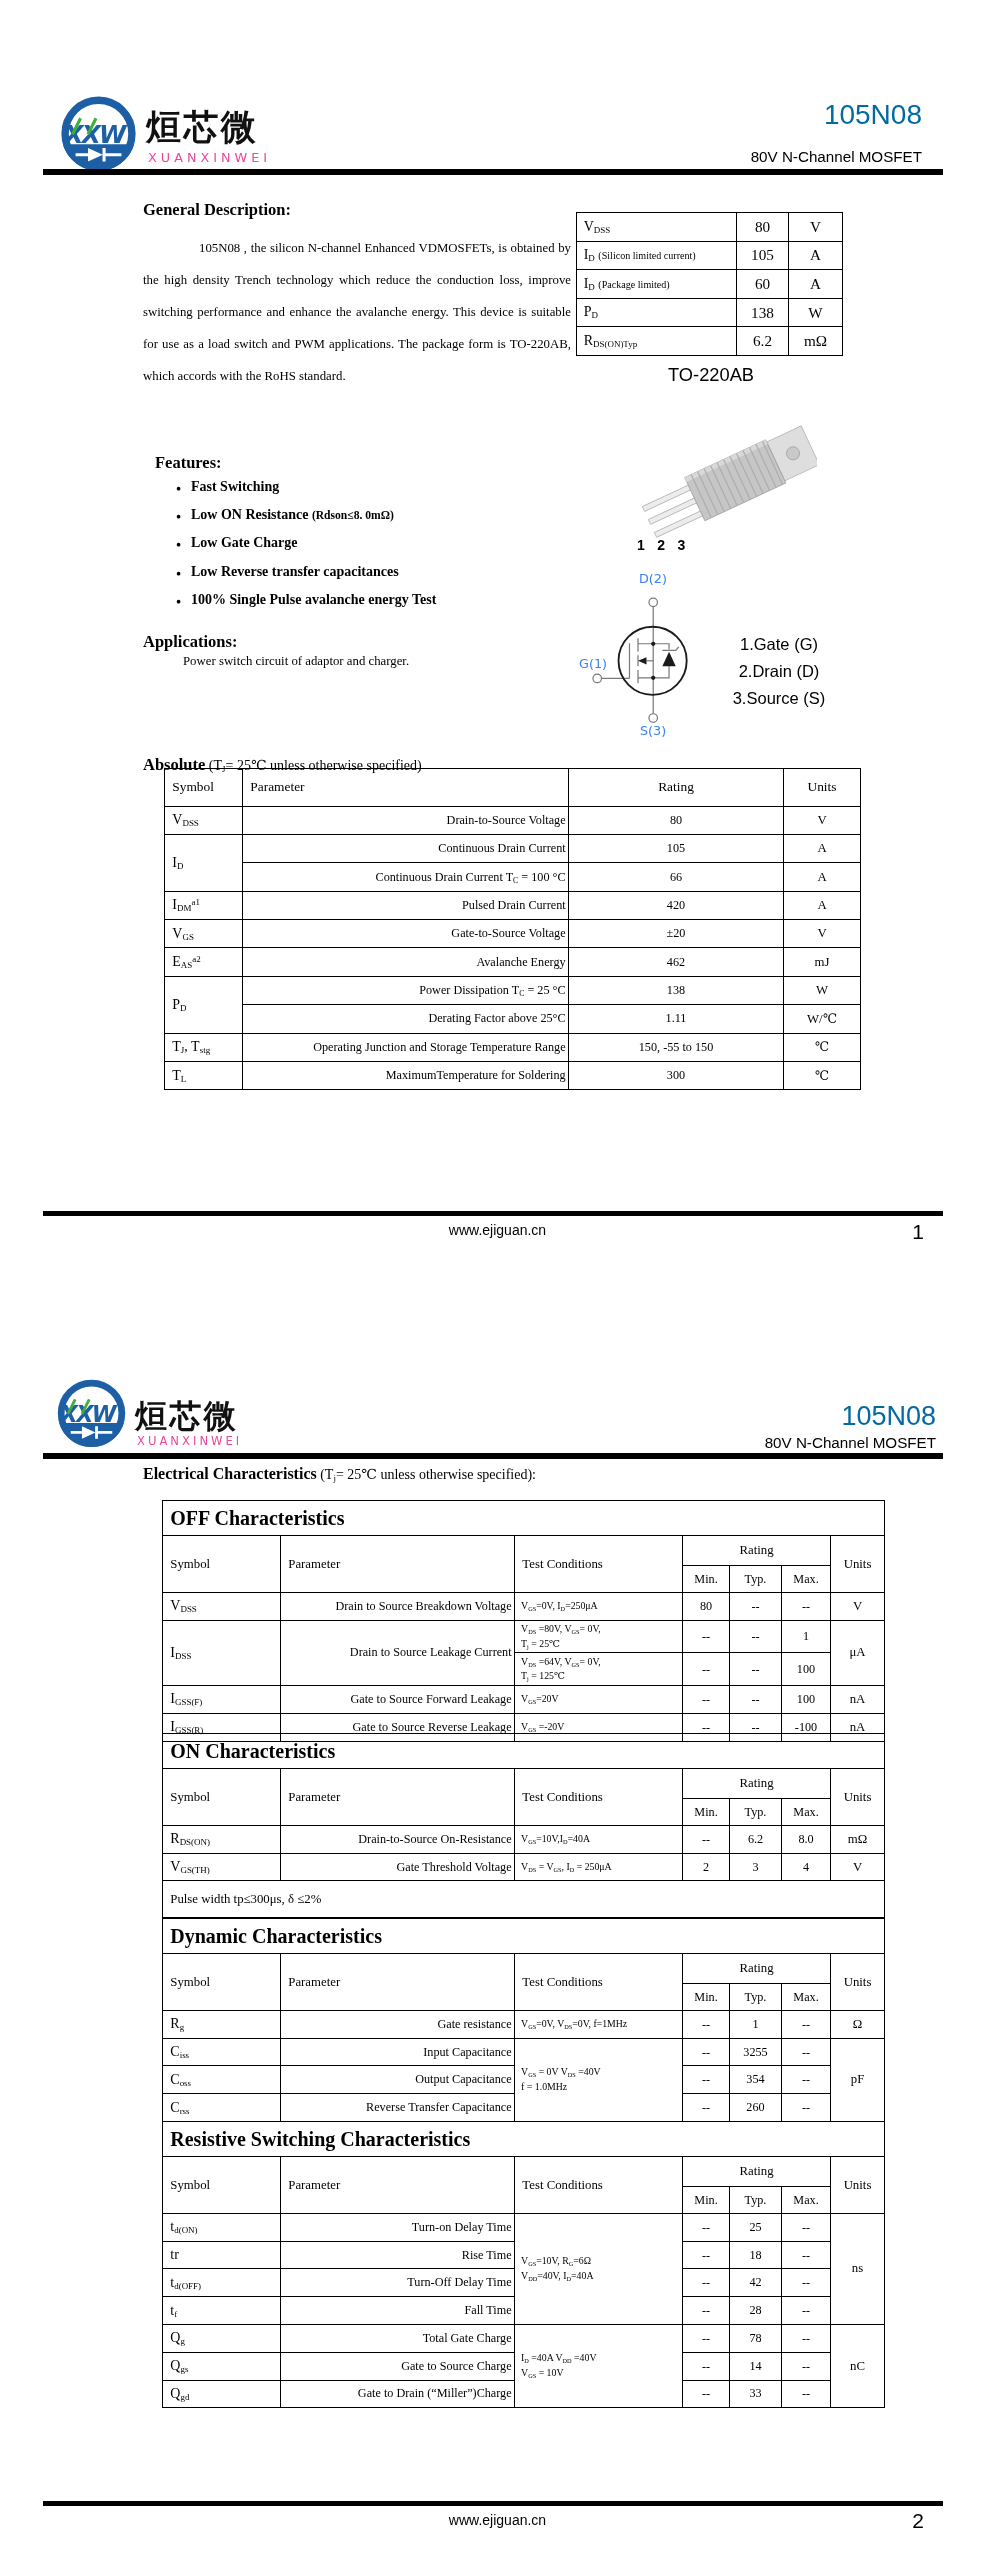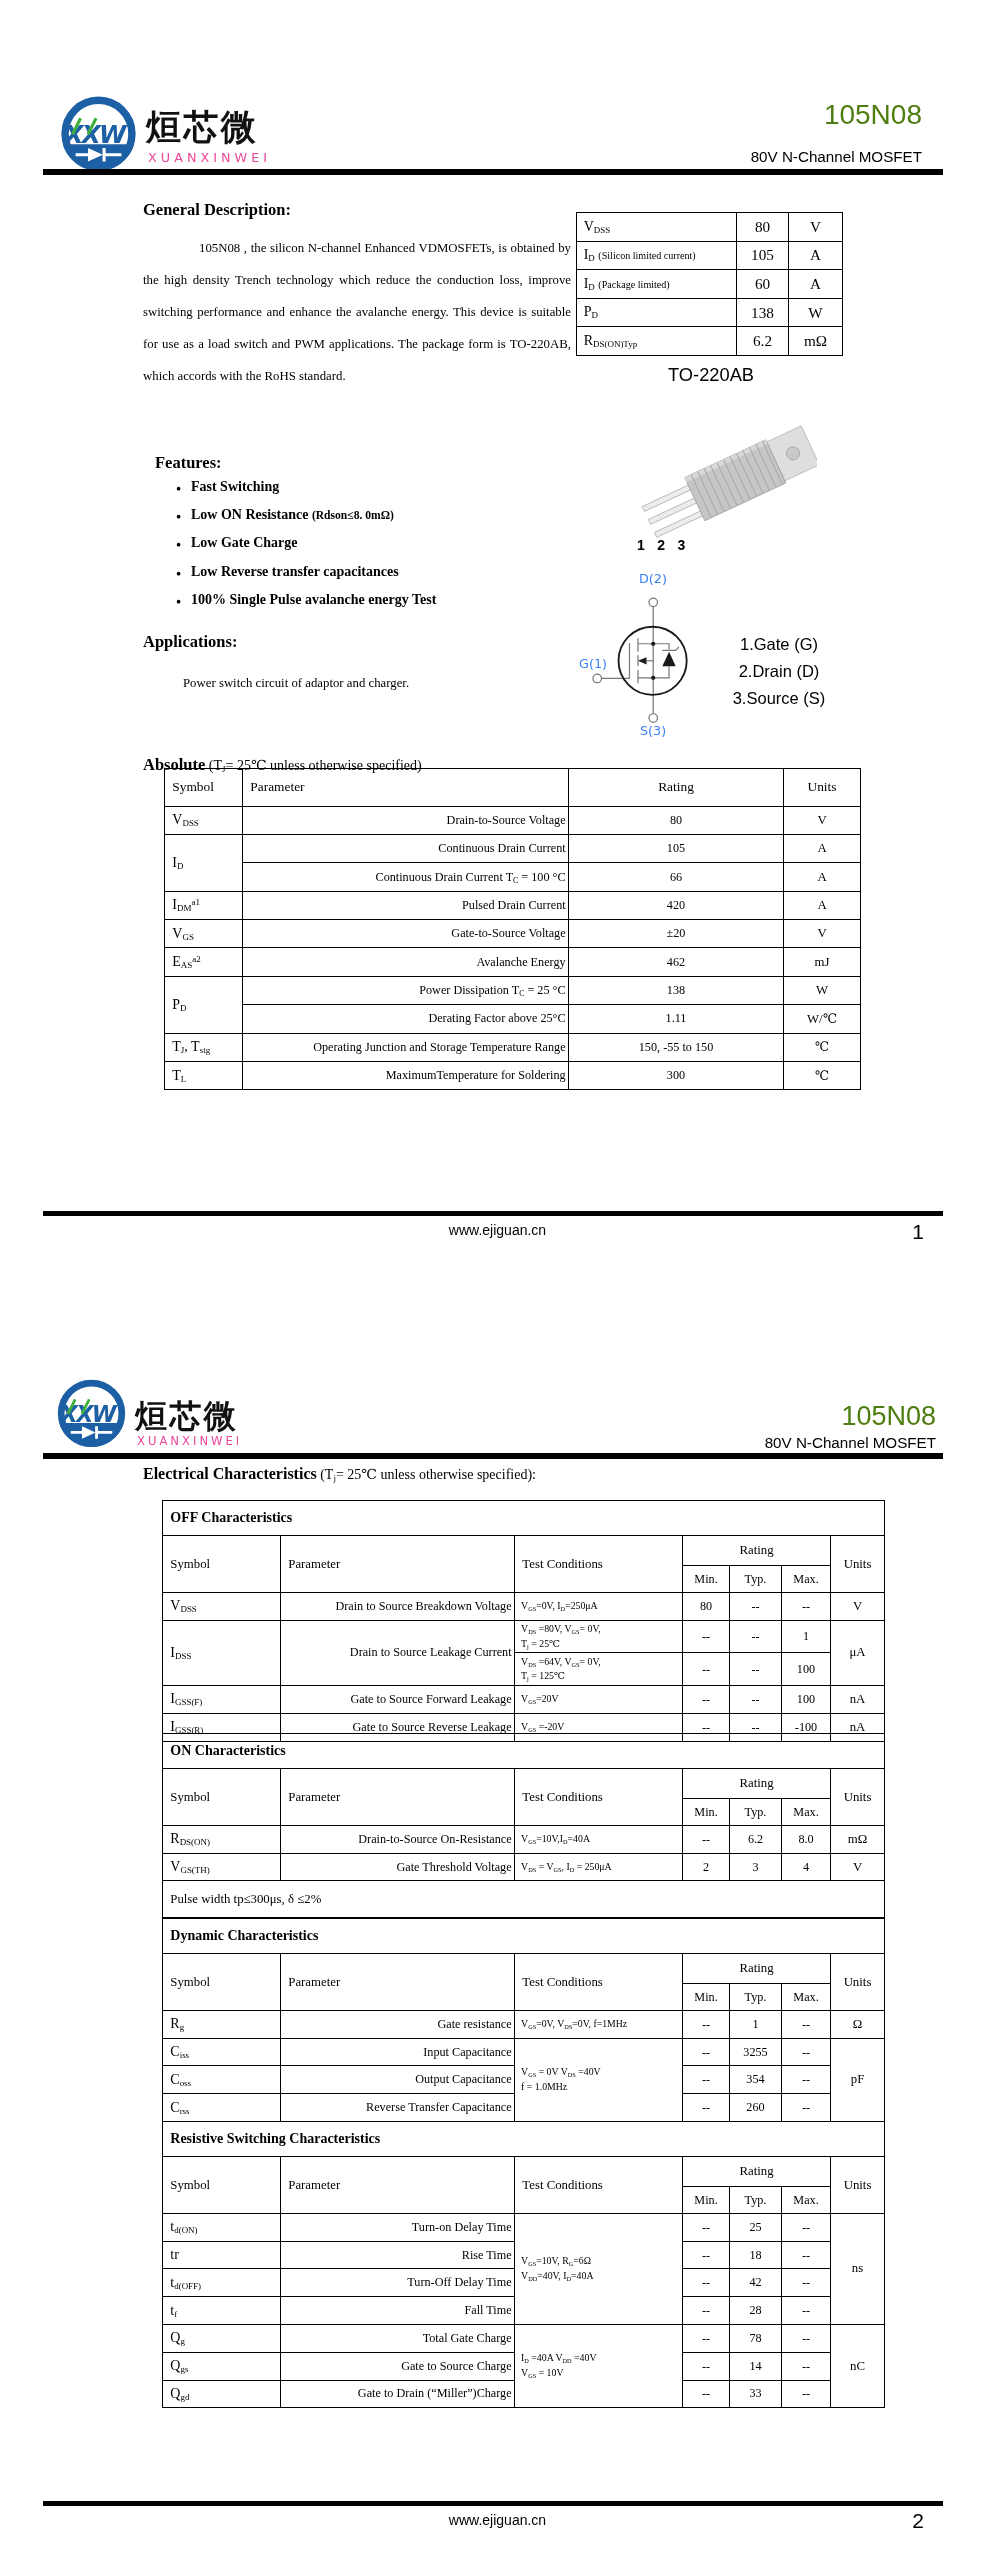--- a/index.html
+++ b/index.html
@@ -10,7 +10,7 @@
   
   .brand-cn{position:absolute;font-family:"DejaVu Sans","Liberation Sans",sans-serif;font-weight:bold;font-size:35px;letter-spacing:2.4px;color:#111;}
   .brand-en{position:absolute;font-family:"DejaVu Sans","Liberation Sans",sans-serif;font-size:12.8px;letter-spacing:4px;color:#ec4899;}
-  .partnum{position:absolute;font-family:"Liberation Sans","DejaVu Sans",sans-serif;font-size:28px;color:#4d7c0f;text-align:right;}
+  .partnum{position:absolute;font-family:"Liberation Sans","DejaVu Sans",sans-serif;font-size:28px;color:#0369a1;text-align:right;}
   .subtitle{position:absolute;font-family:"Liberation Sans","DejaVu Sans",sans-serif;font-size:15.2px;color:#000;text-align:right;}
   
   .h1{position:absolute;font-weight:bold;font-size:16.5px;}

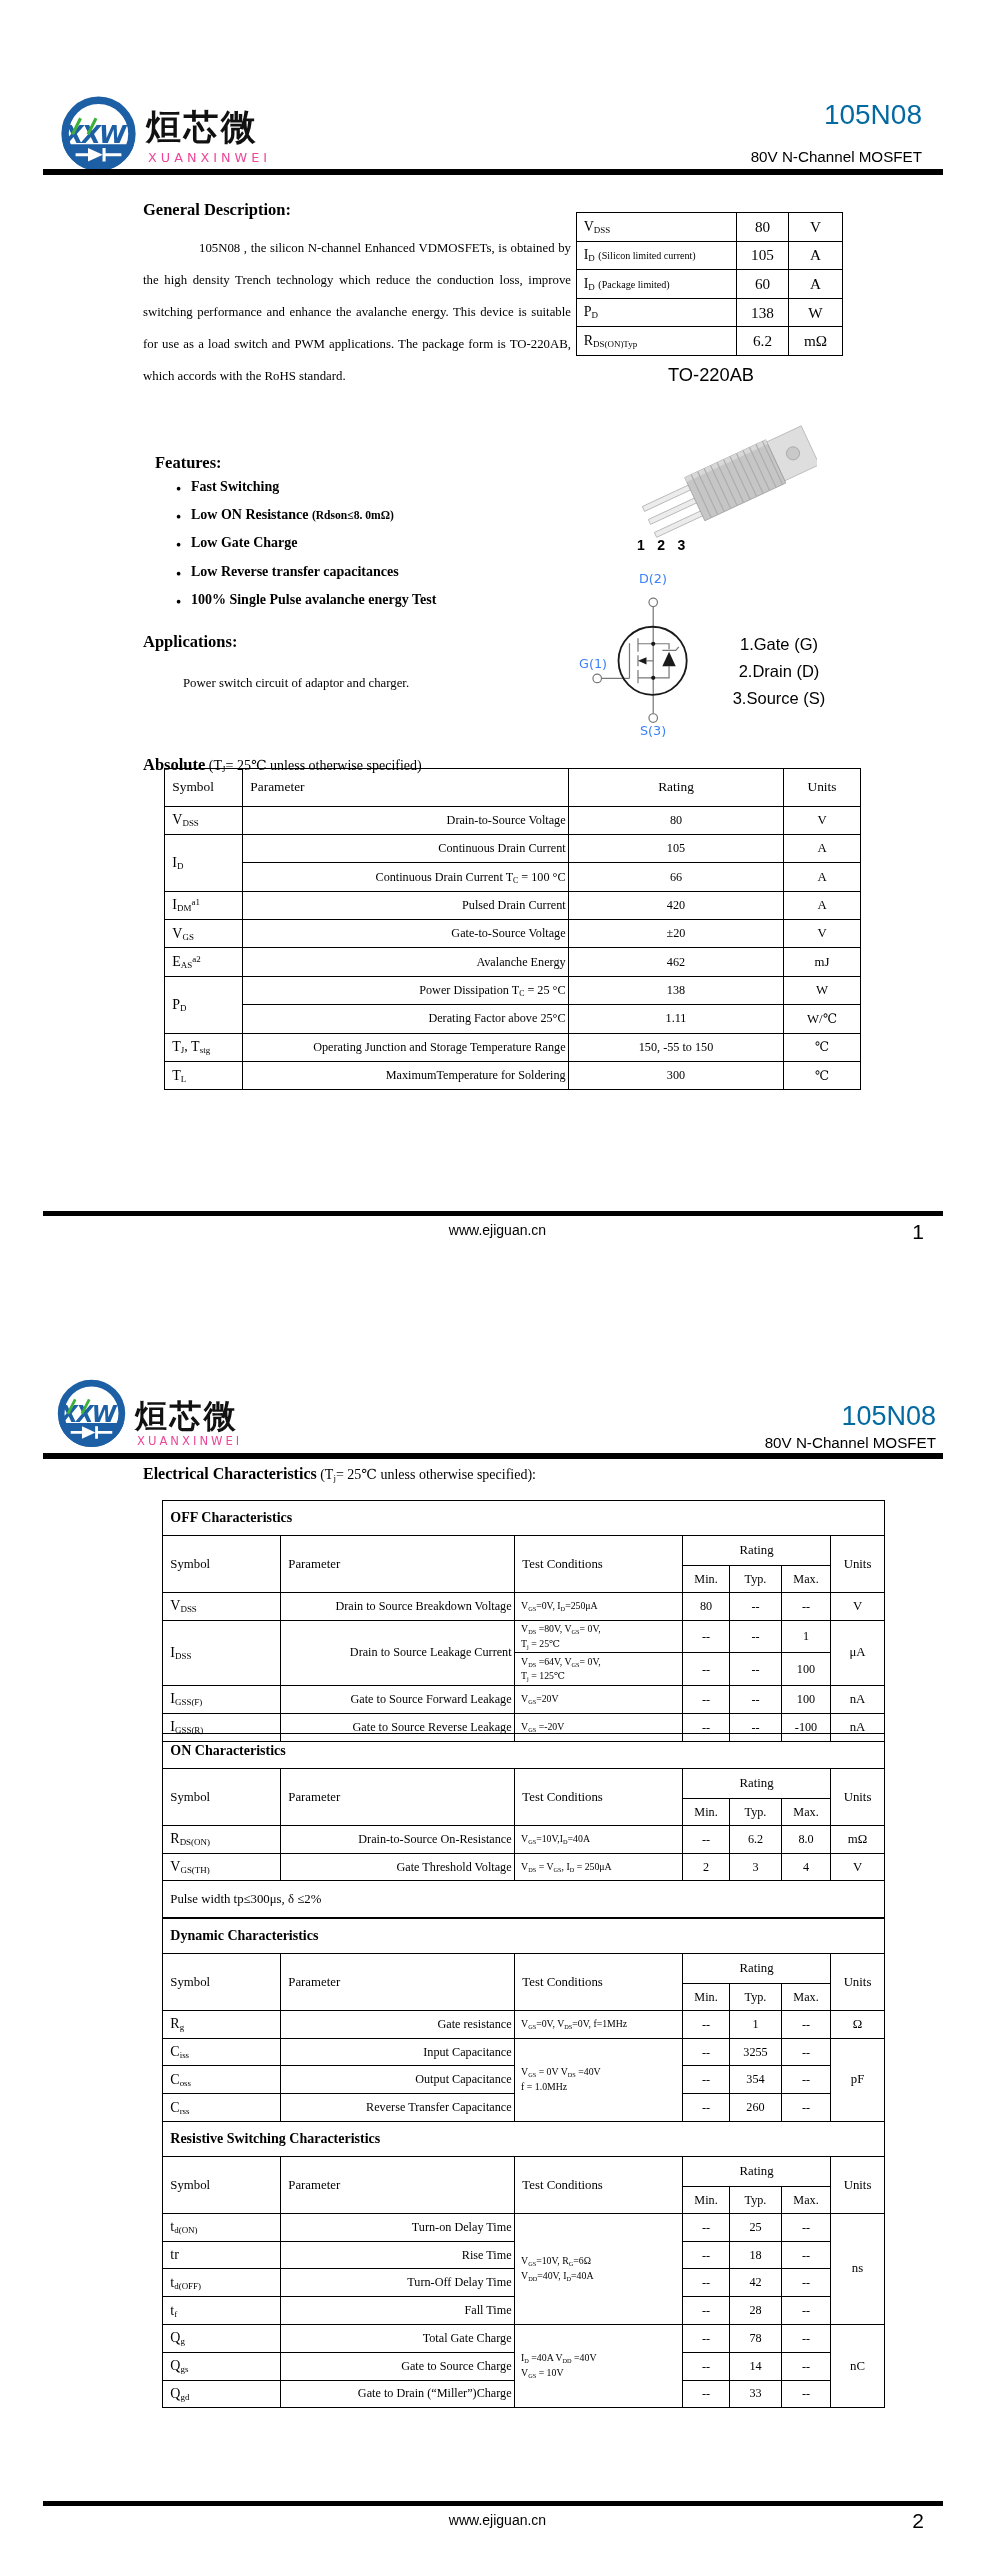--- a/index.html
+++ b/index.html
@@ -157,7 +157,7 @@
       </div>
 
     <div class="h1" style="left:143px;top:632px;">Applications:</div>
-    <div class="apps-body" style="left:183px;top:676px;">Power switch circuit of adaptor and charger.</div>
+    <div class="apps-body" style="left:183px;top:654px;">Power switch circuit of adaptor and charger.</div>
 
     <svg class="abs" style="left:582px;top:592px;" width="140" height="137" viewBox="0 0 230 225">
       <g stroke="#787878" stroke-width="2" fill="none">

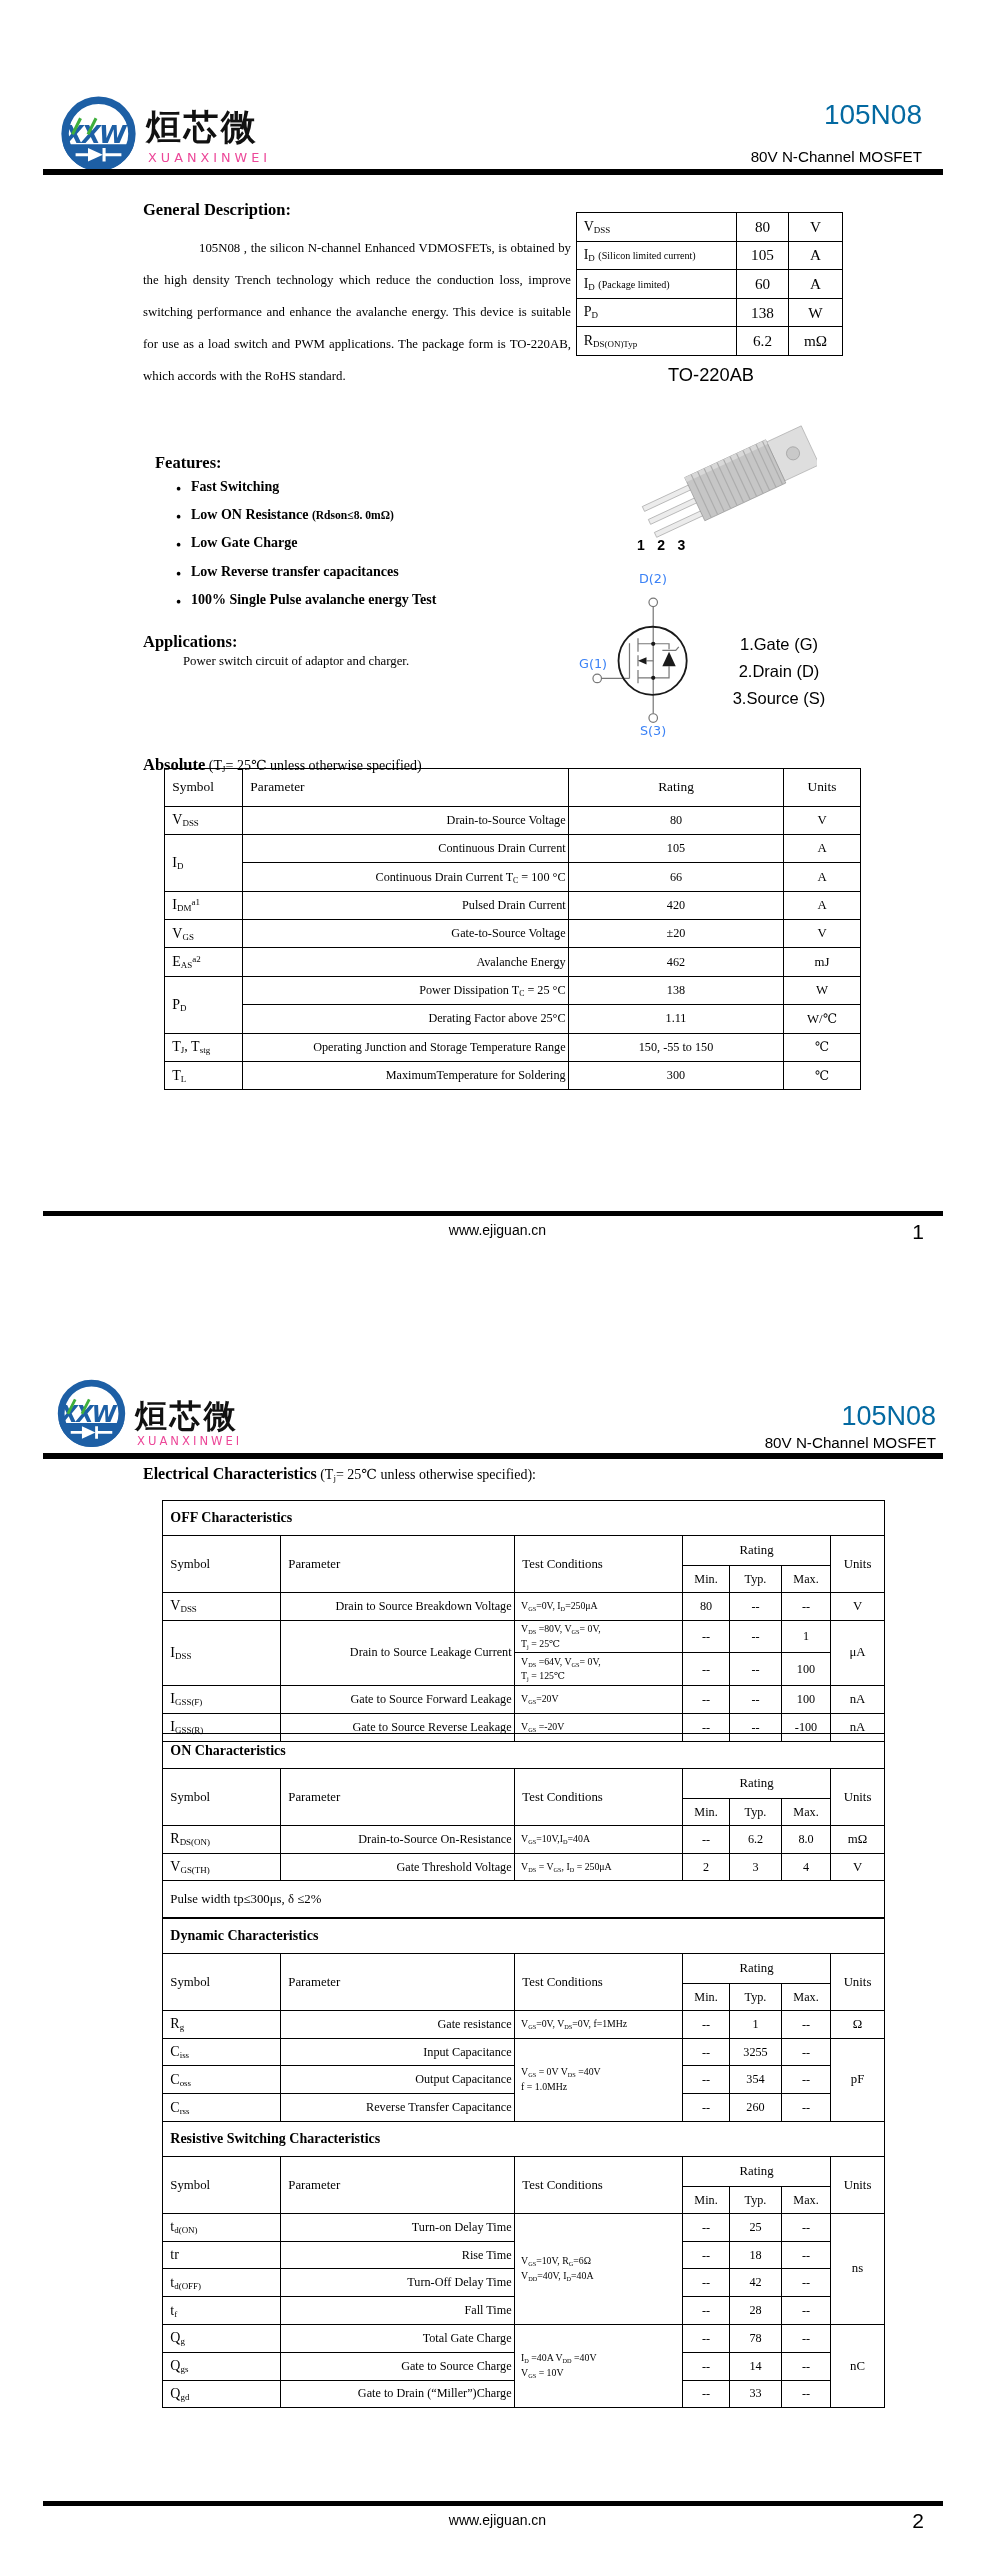--- a/index.html
+++ b/index.html
@@ -28,7 +28,7 @@
   .tblwrap{position:absolute;}
   .tblwrap table{border-collapse:collapse;table-layout:fixed;width:100%;border:1.8px solid #000;}
   .tblwrap td{border:1.2px solid #000;overflow:hidden;}
-  td.ttl{font-weight:bold;font-size:14px;text-align:left;padding:4.9px 7.3px;height:17px;}
+  td.ttl{font-weight:bold;font-size:20px;text-align:left;padding:4.9px 7.3px;height:17px;}
   td.hc{text-align:center;font-size:12.8px;padding:1.8px;}
   td.hc.l{text-align:left;padding-left:7.3px;}
   td.bb3{border-bottom:1.8px solid #000;}

